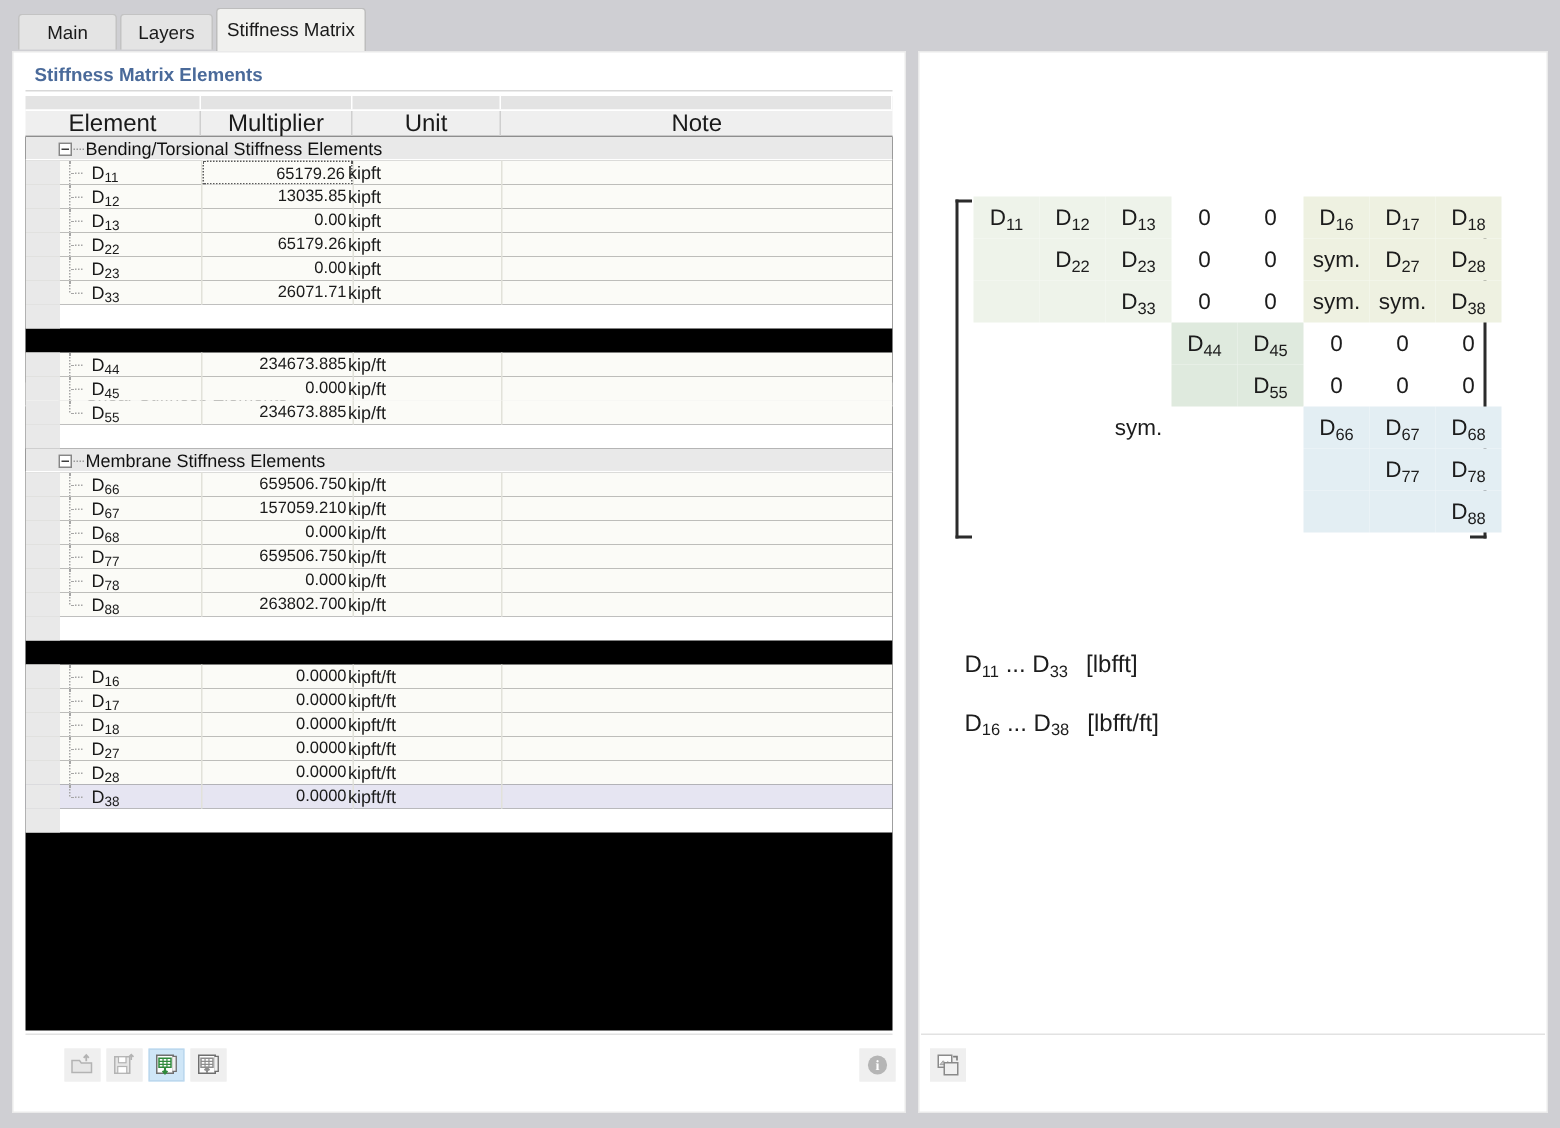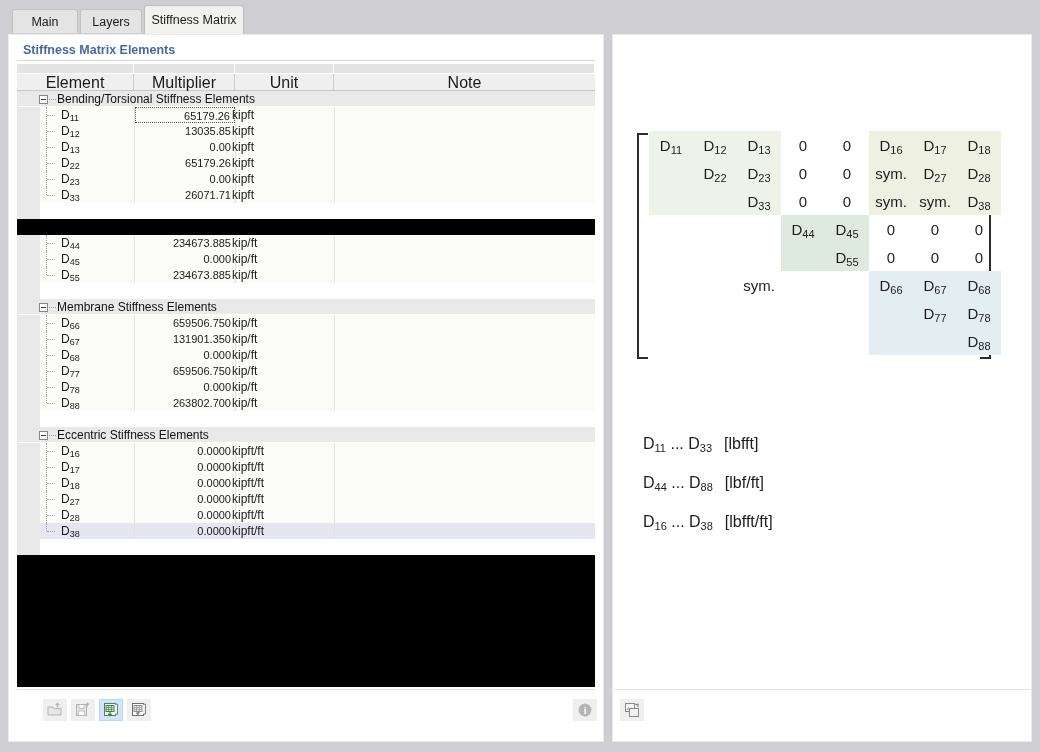--- a/index.html
+++ b/index.html
@@ -492,7 +492,7 @@
           <div class="sep s2"></div>
           <div class="sep s3"></div>
           <div class="c-el">D<sub>67</sub></div>
-          <div class="c-mult">131901.350</div>
+          <div class="c-mult">157059.210</div>
           <div class="c-unit">kip/ft</div>
         </div>
         <div class="row data" style="top: 256px;">

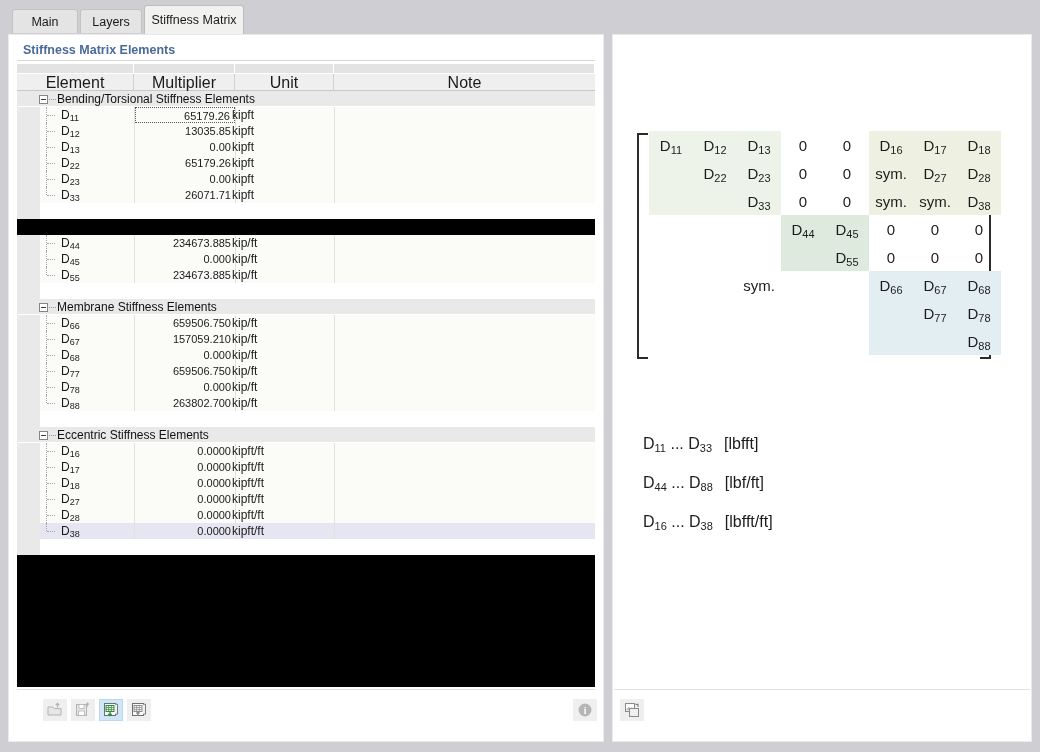--- a/index.html
+++ b/index.html
@@ -542,11 +542,6 @@
         <div class="spacer" style="top: 320px;">
           <div class="gutter"></div>
         </div>
-        <div class="row group" style="top: 336px;">
-          <div class="expander"></div>
-          <div class="dash"></div>
-          <div class="gtxt">Eccentric Stiffness Elements</div>
-        </div>
         <div class="row data" style="top: 352px;">
           <div class="gutter"></div>
           <div class="vline"></div>

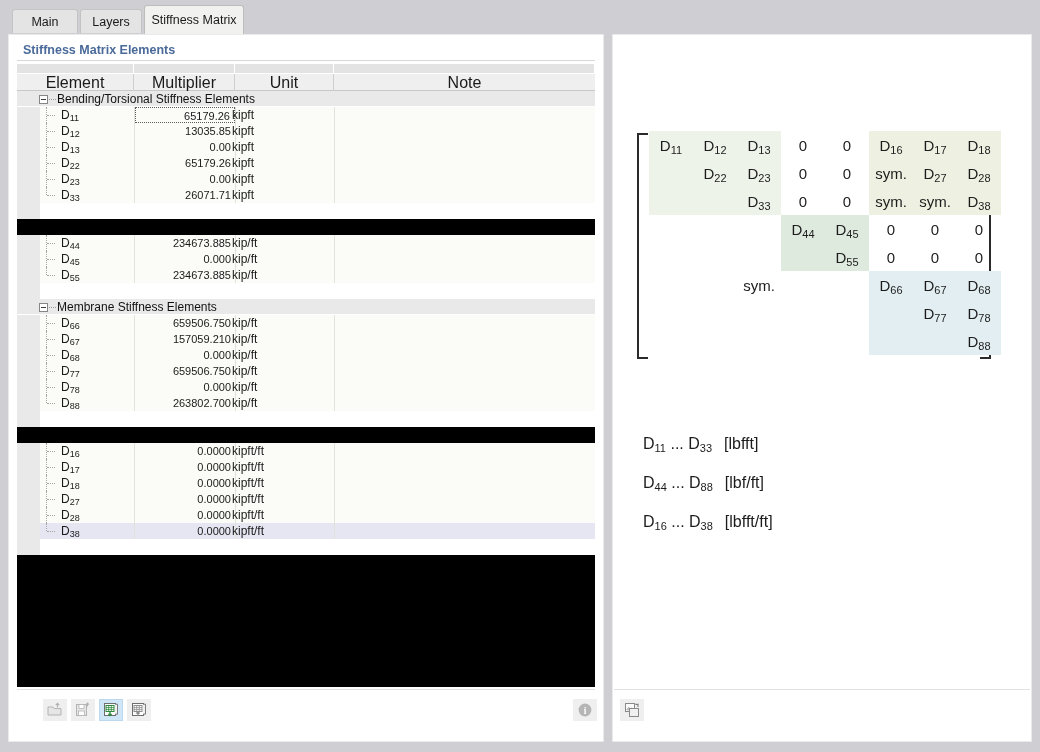--- a/index.html
+++ b/index.html
@@ -748,7 +748,6 @@
 
     <div id="legend">
         <div class="leg-row"><span>D<sub>11</sub></span><span> ... </span><span>D<sub>33</sub></span><span class="u">[lbfft]</span></div>
-        <div class="leg-row"><span>D<sub>44</sub></span><span> ... </span><span>D<sub>88</sub></span><span class="u">[lbf/ft]</span></div>
         <div class="leg-row"><span>D<sub>16</sub></span><span> ... </span><span>D<sub>38</sub></span><span class="u">[lbfft/ft]</span></div>
       </div>
 

